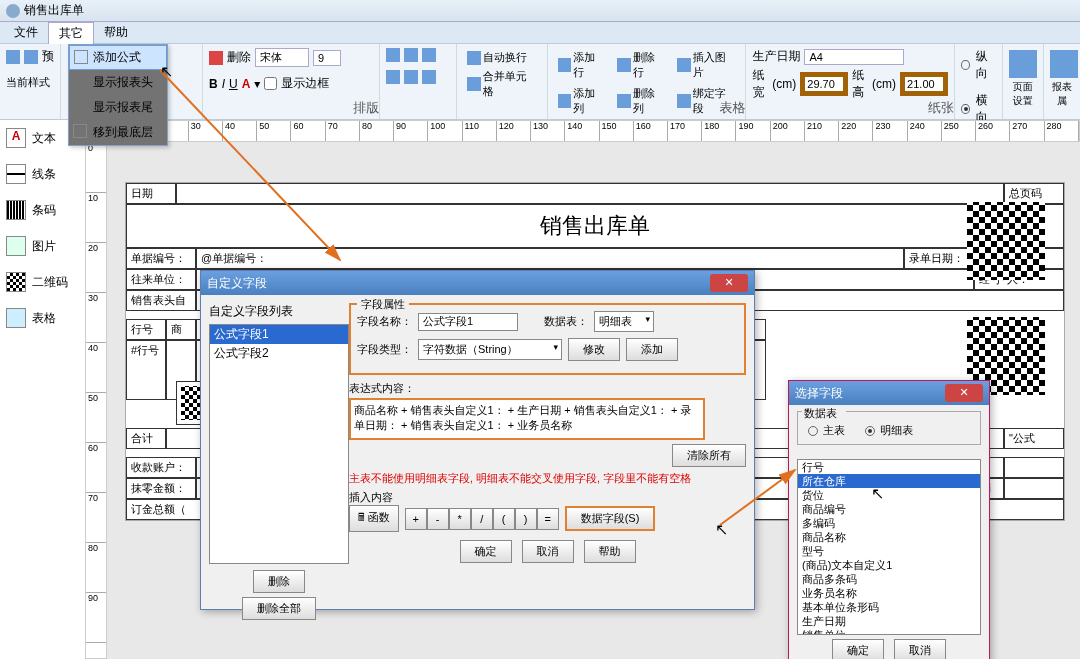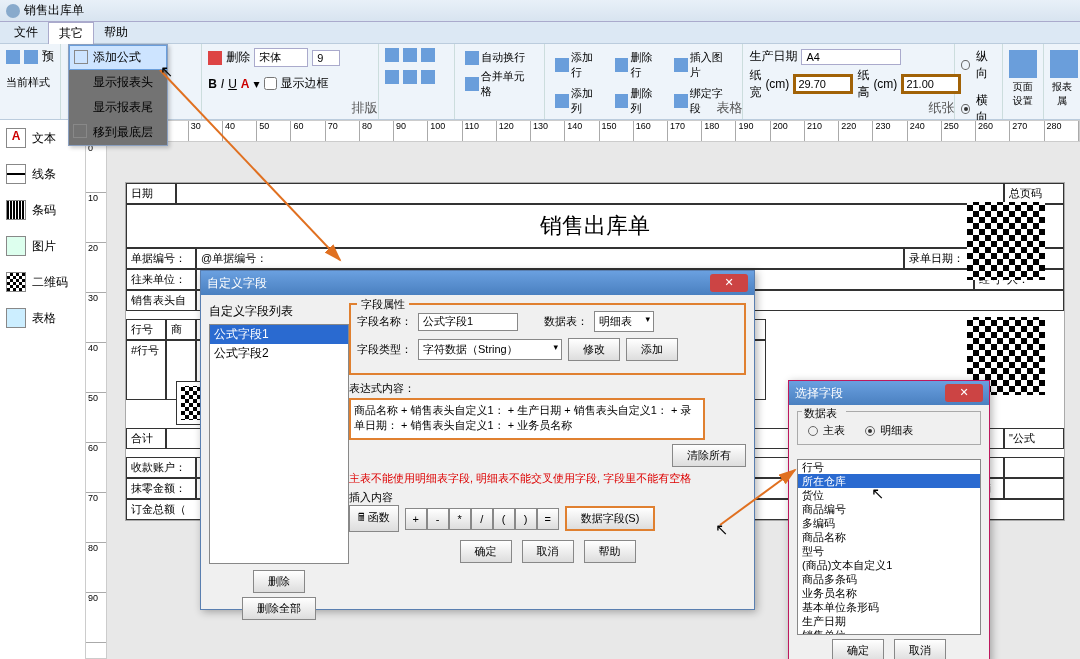--- a/index.html
+++ b/index.html
@@ -24,7 +24,7 @@
 .rb-ico { width: 14px; height: 14px; background: #6a9edb; }
 .rb-ico.red { background: #d44; }
 .rb-select { border: 1px solid #aac; background: #fff; padding: 1px 14px 1px 4px; font-size: 11px; position: relative; }
-.rb-num { border: 3px solid #a16207; background: #fff; width: 60px; padding: 1px 2px; font-size: 11px; }
+.rb-num { border: 5px solid #a16207; background: #fff; width: 48px; padding: 1px 2px; font-size: 11px; }
 .radio { width: 10px; height: 10px; border: 1px solid #666; border-radius: 50%; display: inline-block; vertical-align: middle; margin-right: 2px; position: relative; }
 .radio.on::after { content:''; position:absolute; left:2px; top:2px; width:4px; height:4px; background:#333; border-radius:50%; }
 

